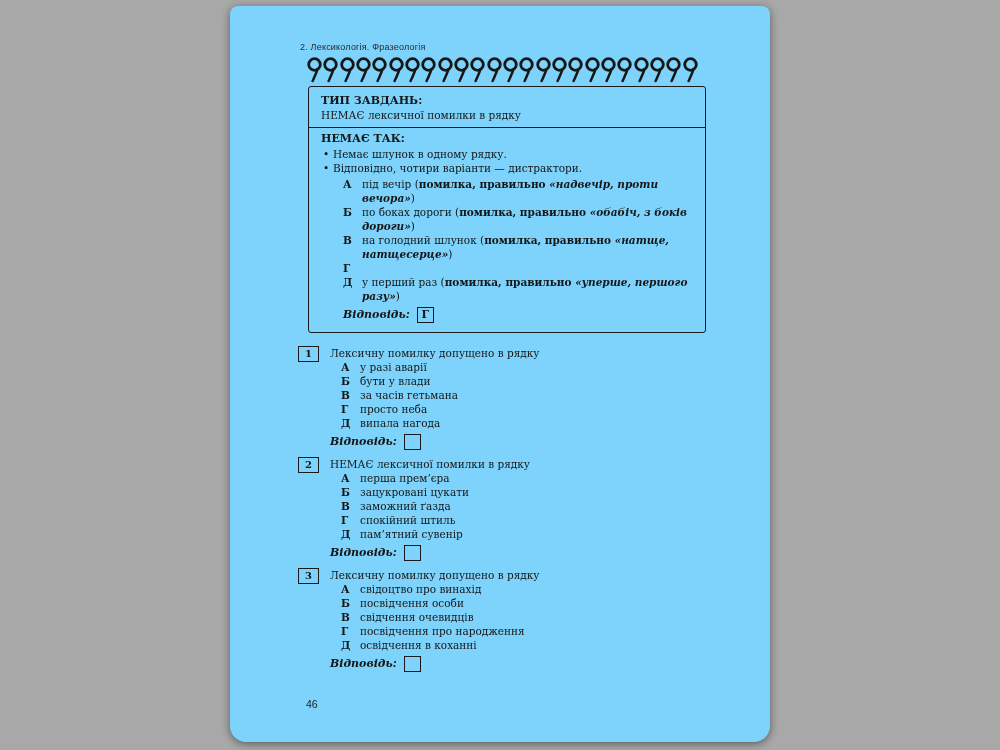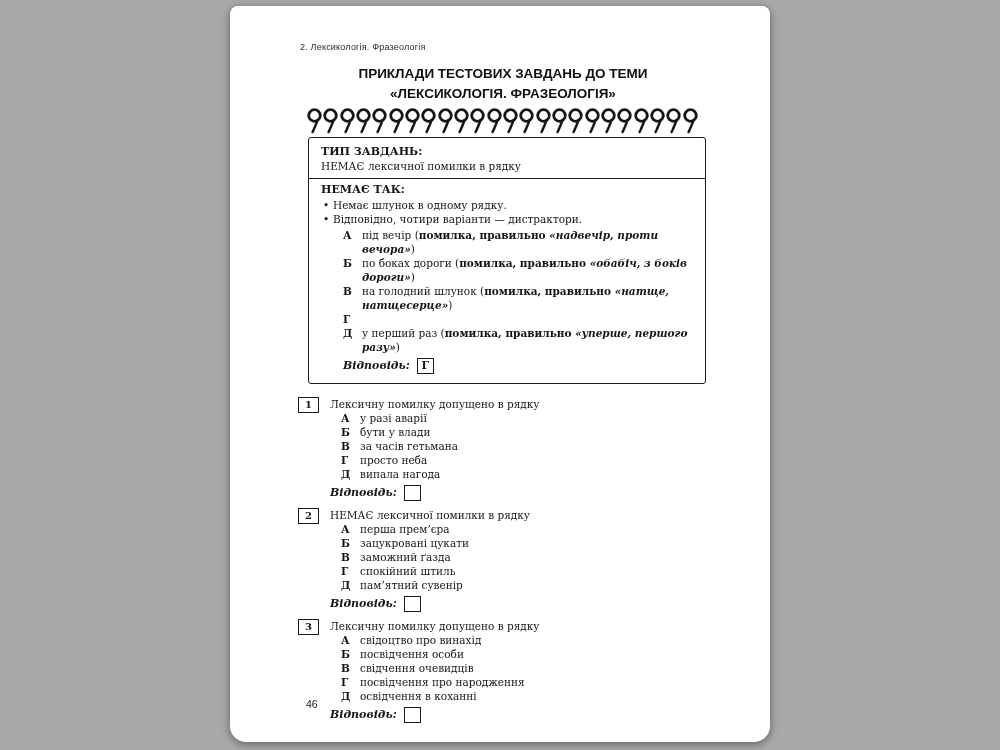--- a/index.html
+++ b/index.html
@@ -13,7 +13,7 @@
   .page {
     width:540px; height:736px;
     margin:6px auto 0;
-    background:#ffffff;
+    background:#7dd3fc;
     border-radius:8px 8px 16px 16px;
     box-shadow:0 2px 9px rgba(0,0,0,.45);
     position:relative;

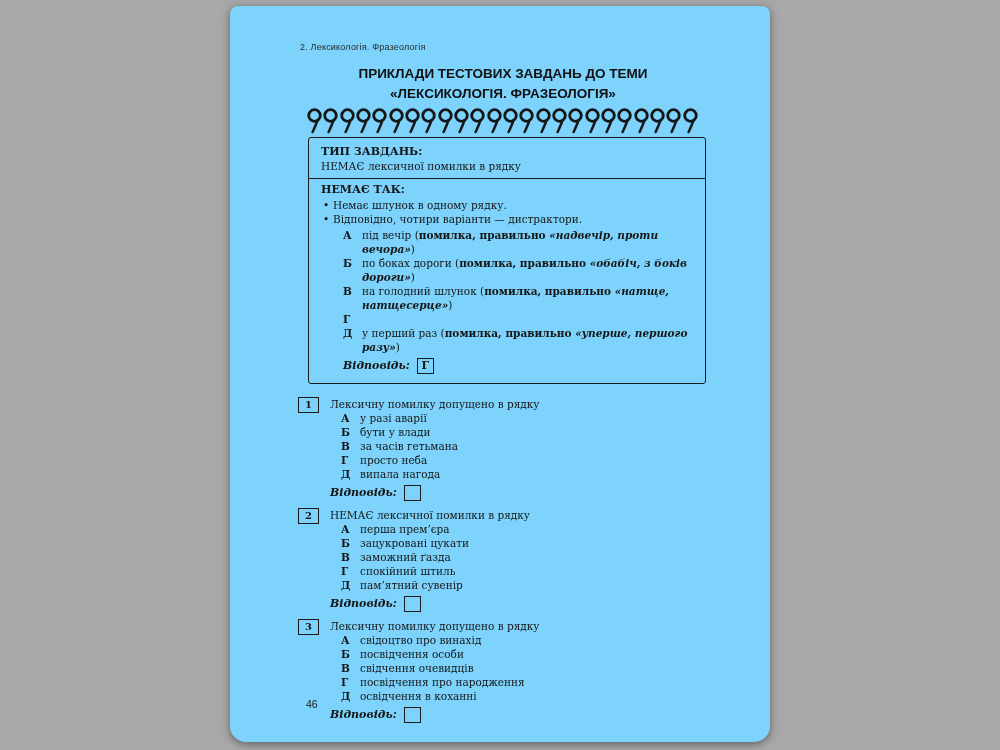--- a/index.html
+++ b/index.html
@@ -76,10 +76,6 @@
 
     <div class="chapter-header">2. Лексикологія. Фразеологія</div>
 
-    <div class="title">
-      <div>ПРИКЛАДИ ТЕСТОВИХ ЗАВДАНЬ ДО ТЕМИ</div>
-      <div>«ЛЕКСИКОЛОГІЯ. ФРАЗЕОЛОГІЯ»</div>
-    </div>
 
     <svg class="spiral" width="392" height="27" viewBox="0 0 392 27" aria-hidden="true">
       <defs>

